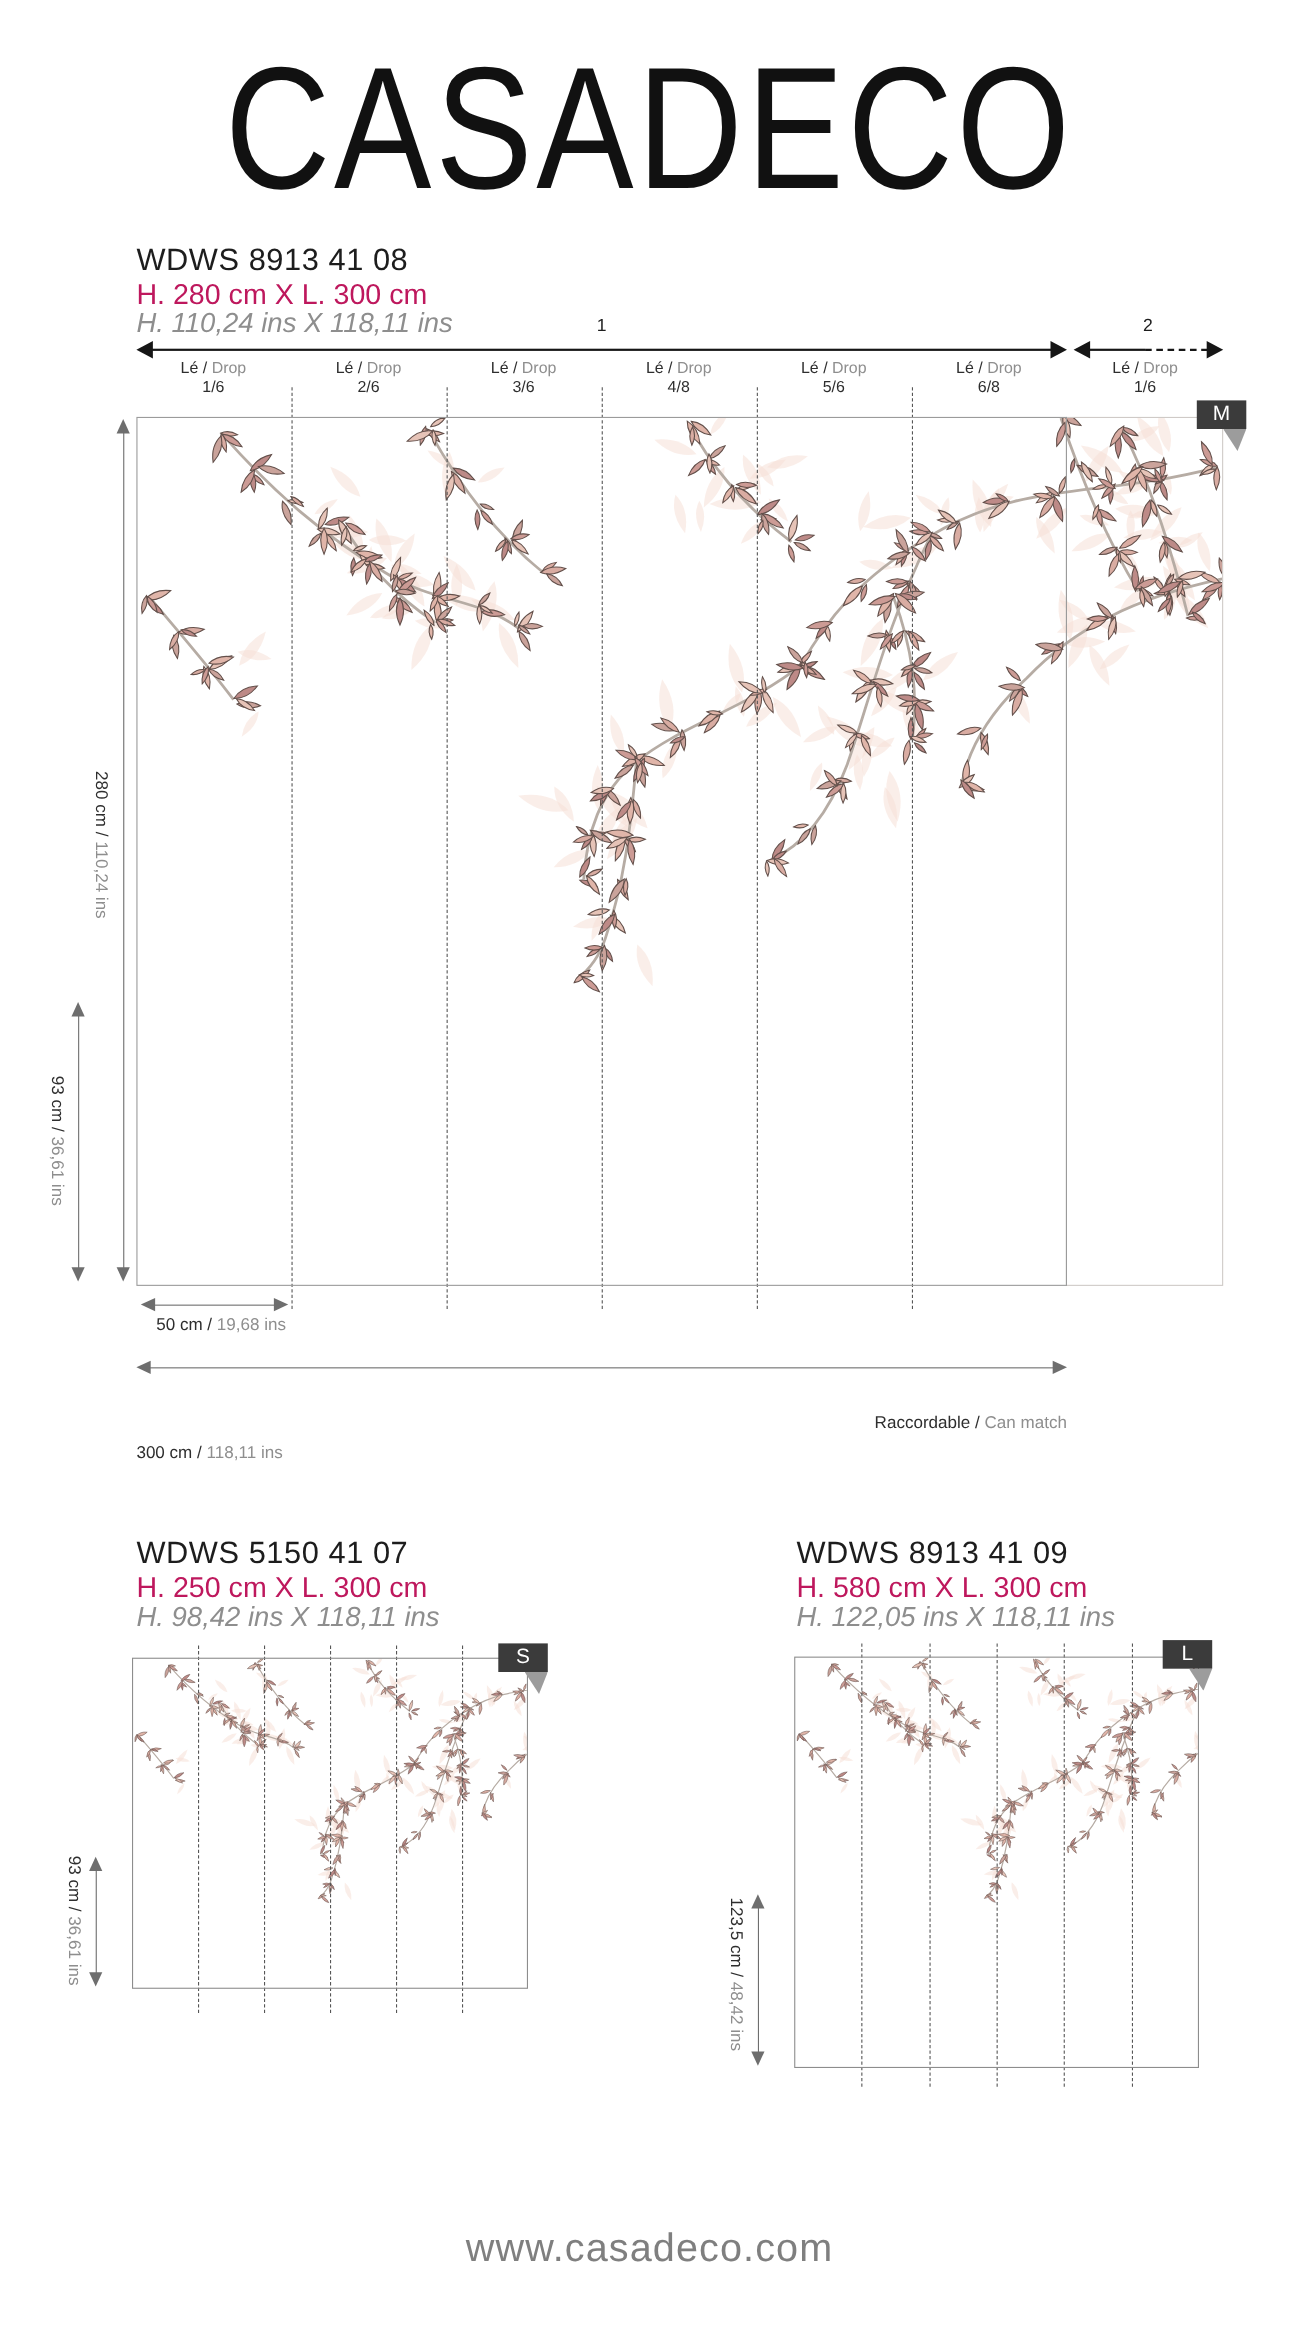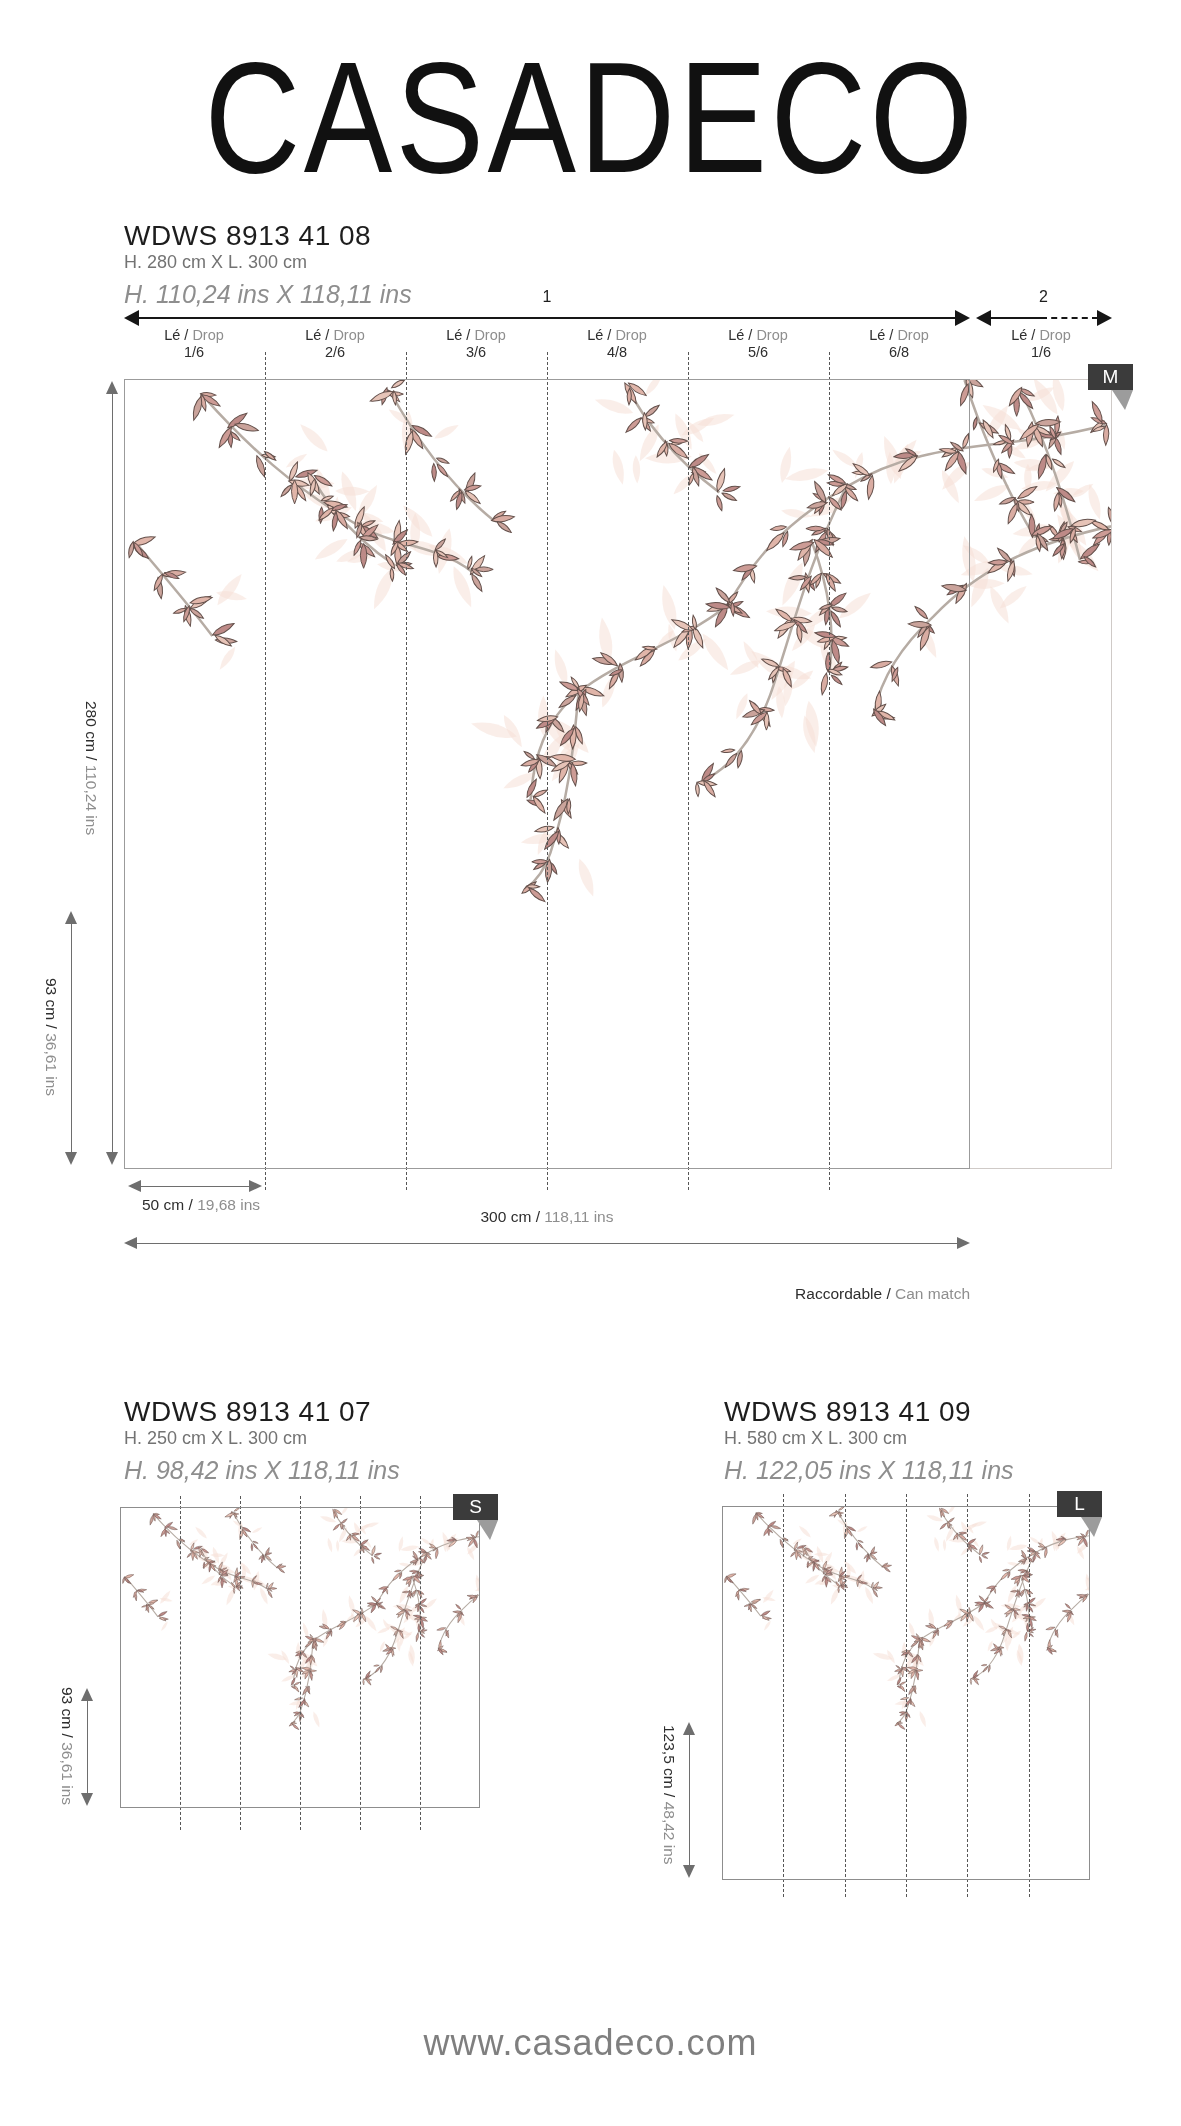--- a/index.html
+++ b/index.html
@@ -8,7 +8,7 @@
   .logo-wrap{left:0;top:38px;width:1181px;text-align:center;}
   .logo{display:inline-block;font-size:158px;font-weight:200;color:#111;letter-spacing:4px;transform:scaleX(.84);transform-origin:center top;line-height:1;}
   .code{font-size:28px;color:#1d1d1d;letter-spacing:.5px;white-space:nowrap;}
-  .size-cm{font-size:18px;color:#737373;white-space:nowrap;}
+  .size-cm{font-size:26px;color:#be185d;white-space:nowrap;}
   .size-ins{font-size:25px;color:#8e8e8e;font-style:italic;white-space:nowrap;}
   .rollnum{font-size:16px;color:#1d1d1d;text-align:center;}
   .droplab{width:90px;text-align:center;font-size:14.5px;line-height:17px;white-space:nowrap;}

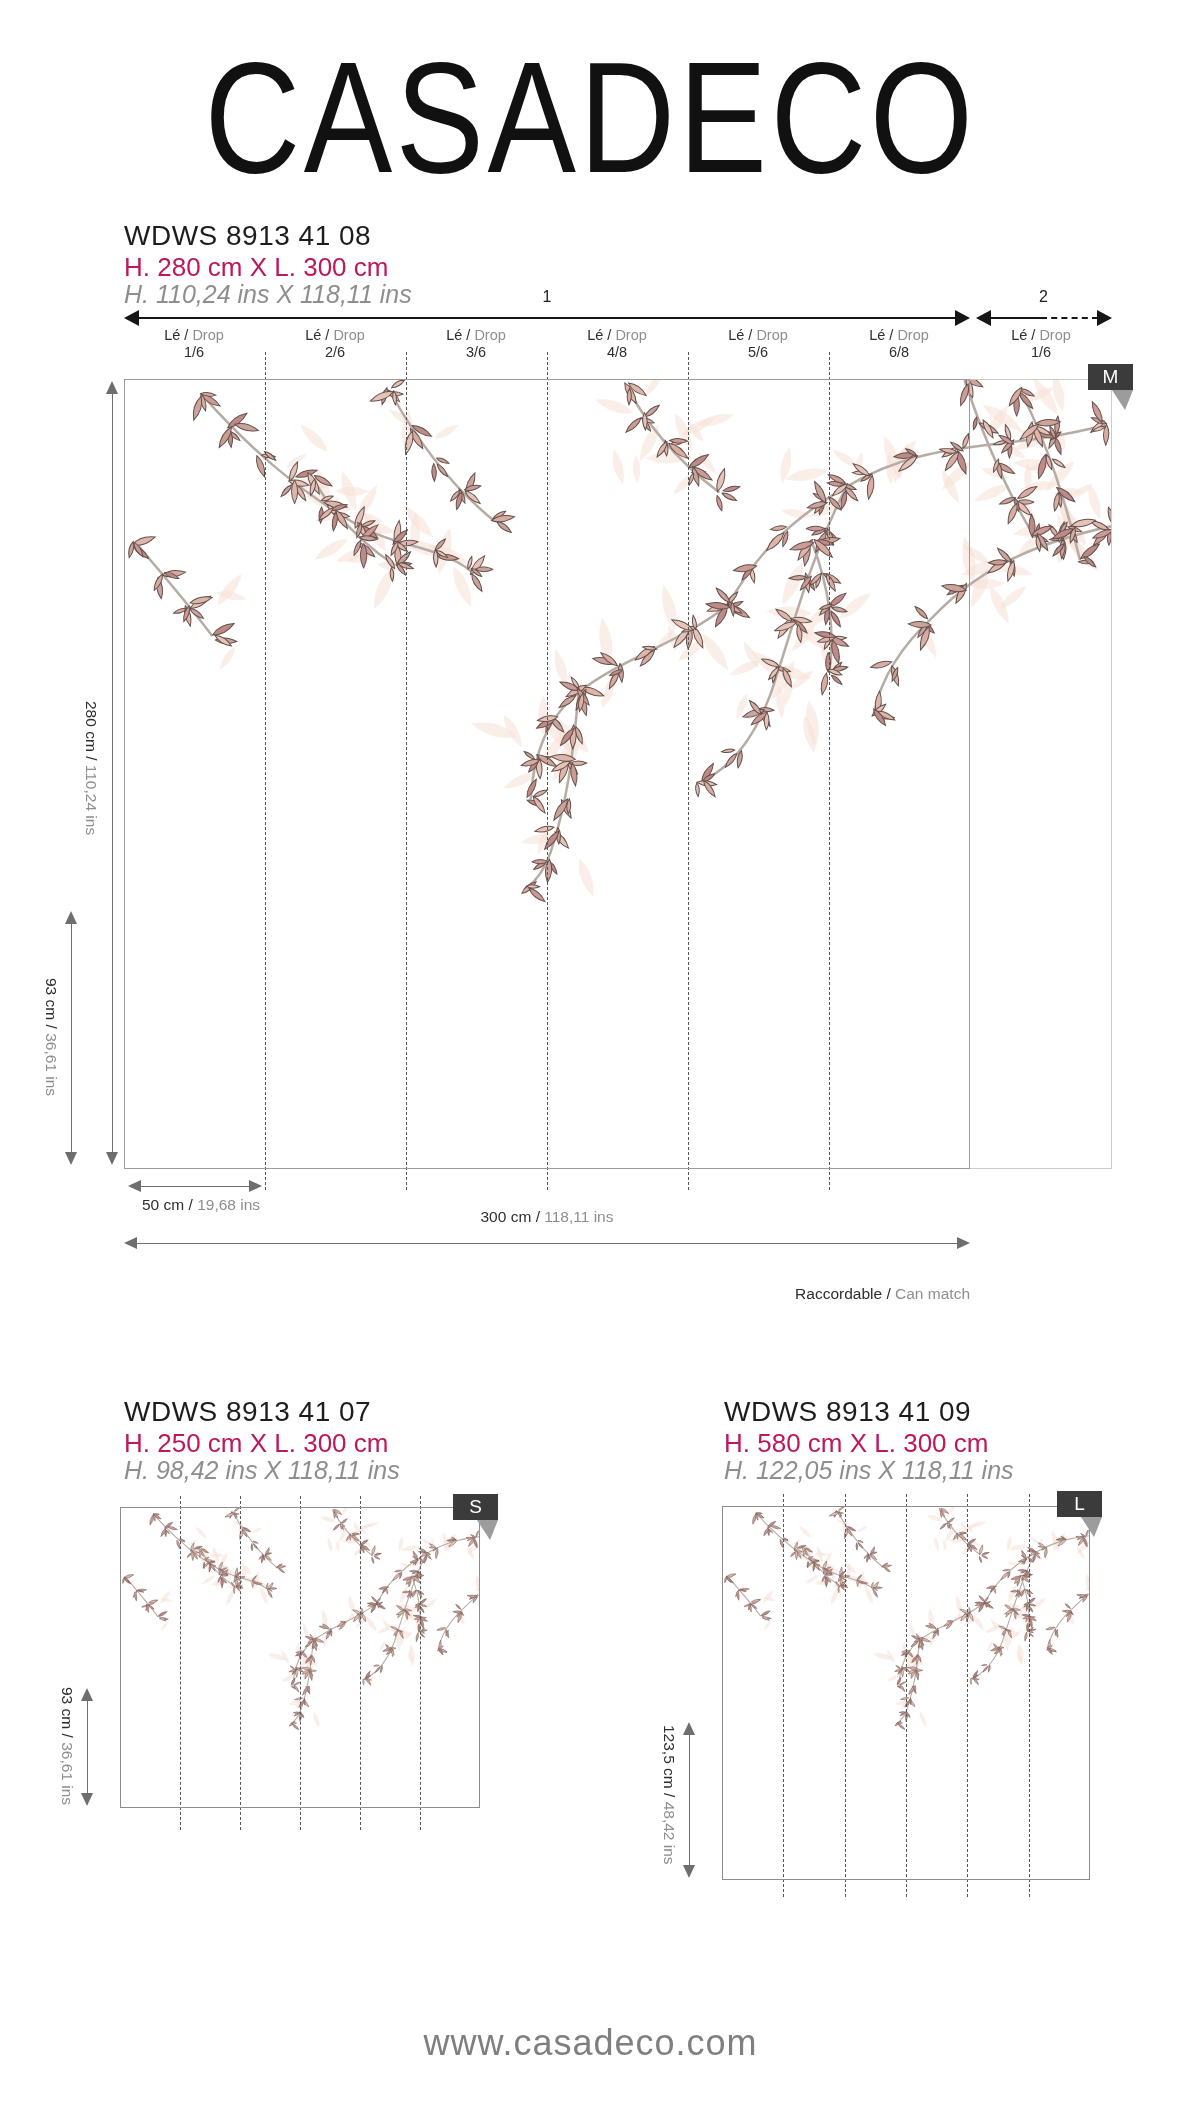--- a/index.html
+++ b/index.html
@@ -657,7 +657,7 @@
 <div class="abs tri l-g" style="left:124px;top:1237px"></div>
 <div class="abs hline-g" style="left:136px;top:1243px;width:822px"></div>
 <div class="abs tri r-g" style="left:957px;top:1237px"></div>
-<div class="abs dim-label" style="left:124px;top:1208px;width:846px;text-align:center">
+<div class="abs dim-label" style="left:124px;top:1312px;width:846px;text-align:left">
   <span class="dk">300 cm / </span><span class="lt">118,11 ins</span>
 </div>
 

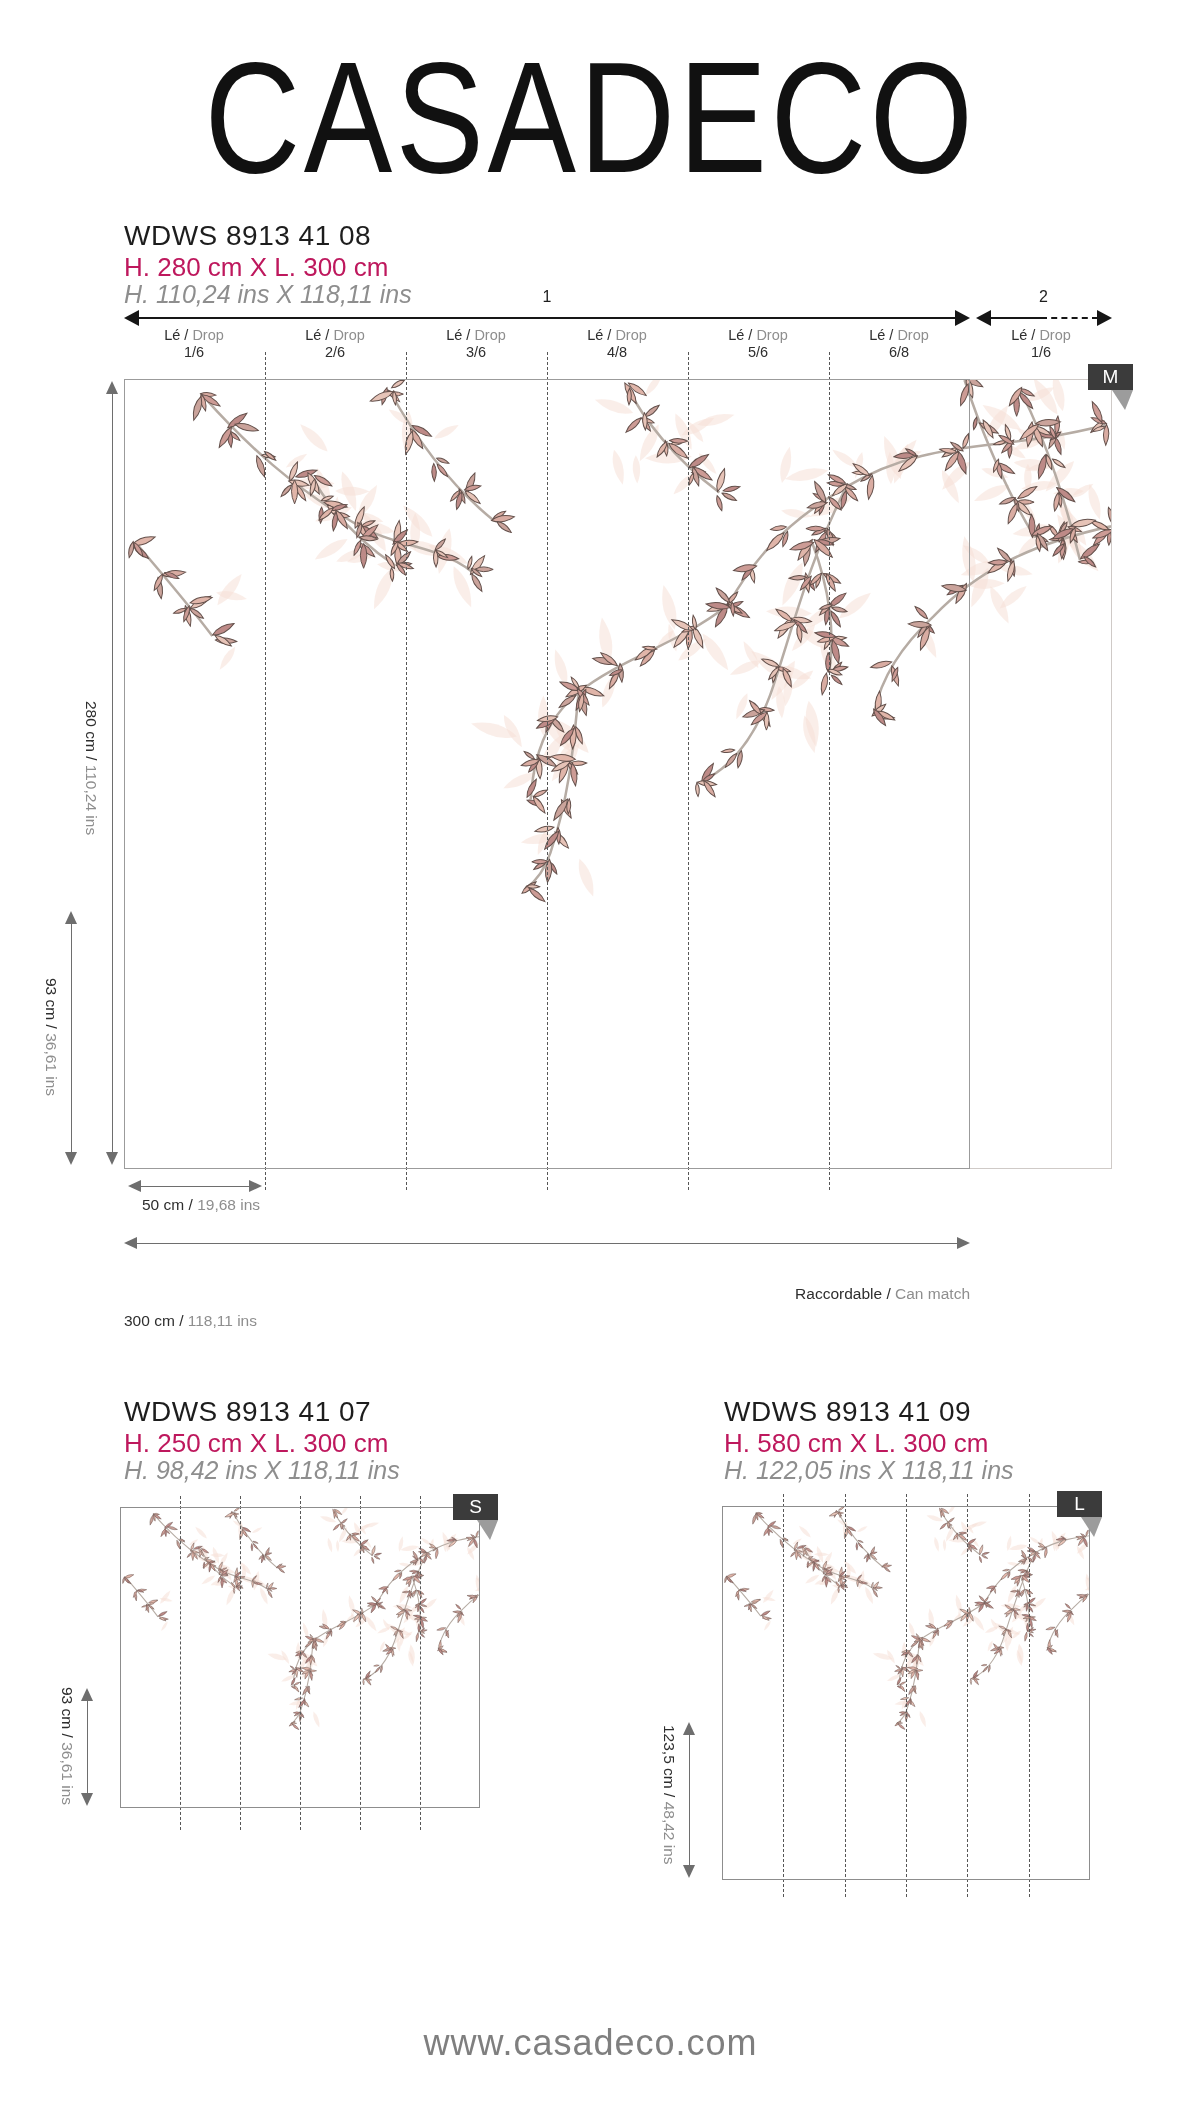--- a/index.html
+++ b/index.html
@@ -665,7 +665,7 @@
   <span class="dk">Raccordable / </span><span class="lt ital">Can match</span>
 </div>
 
-<div class="abs code" style="left:124px;top:1396px">WDWS 8913 41 07</div>
+<div class="abs code" style="left:124px;top:1396px">WDWS 5150 41 07</div>
 <div class="abs size-cm" style="left:124px;top:1428px">H. 250 cm X L. 300 cm</div>
 <div class="abs size-ins" style="left:124px;top:1456px">H. 98,42 ins X 118,11 ins</div>
 

